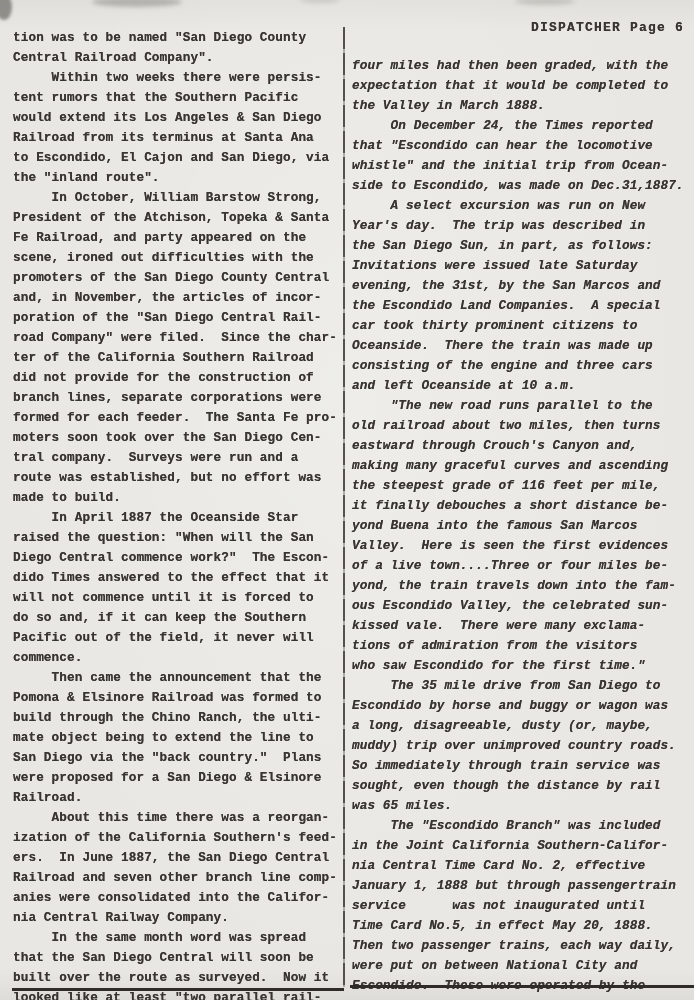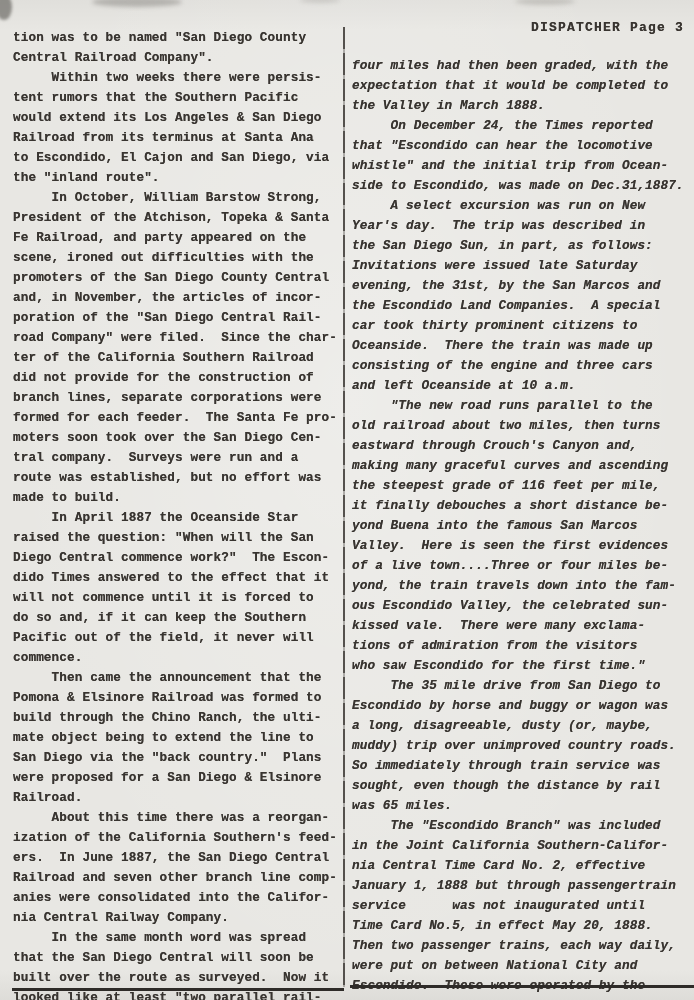--- a/index.html
+++ b/index.html
@@ -79,7 +79,7 @@
   <div class="smudge smudge-c"></div>
   <div class="smudge smudge-d"></div>
 
-  <div class="page-header">DISPATCHER Page 3</div>
+  <div class="page-header">DISPATCHER Page 6</div>
 
   <div class="divider"></div>
 

